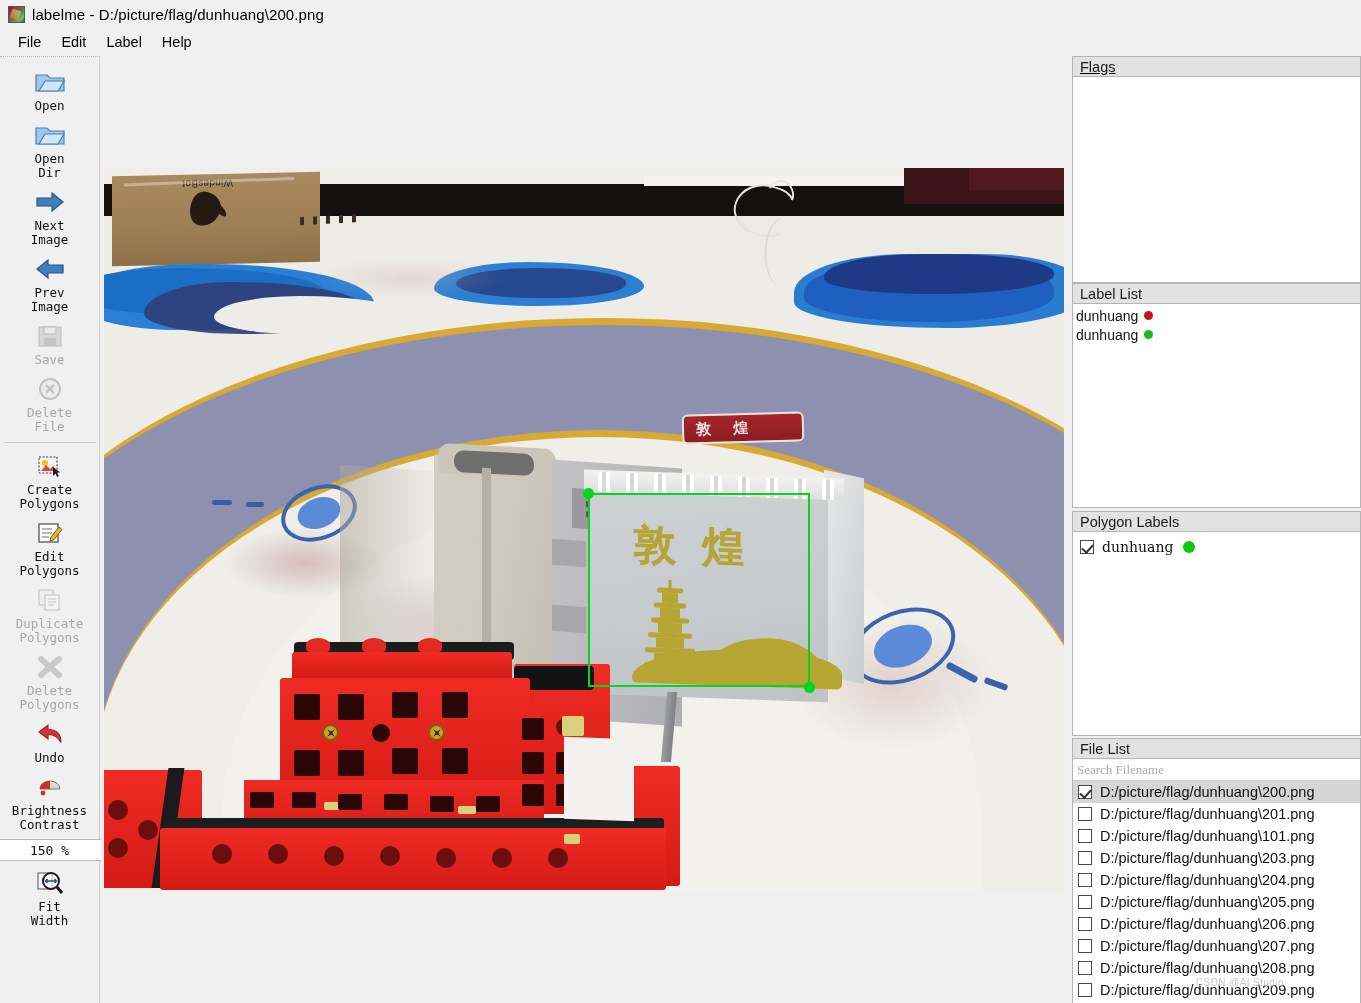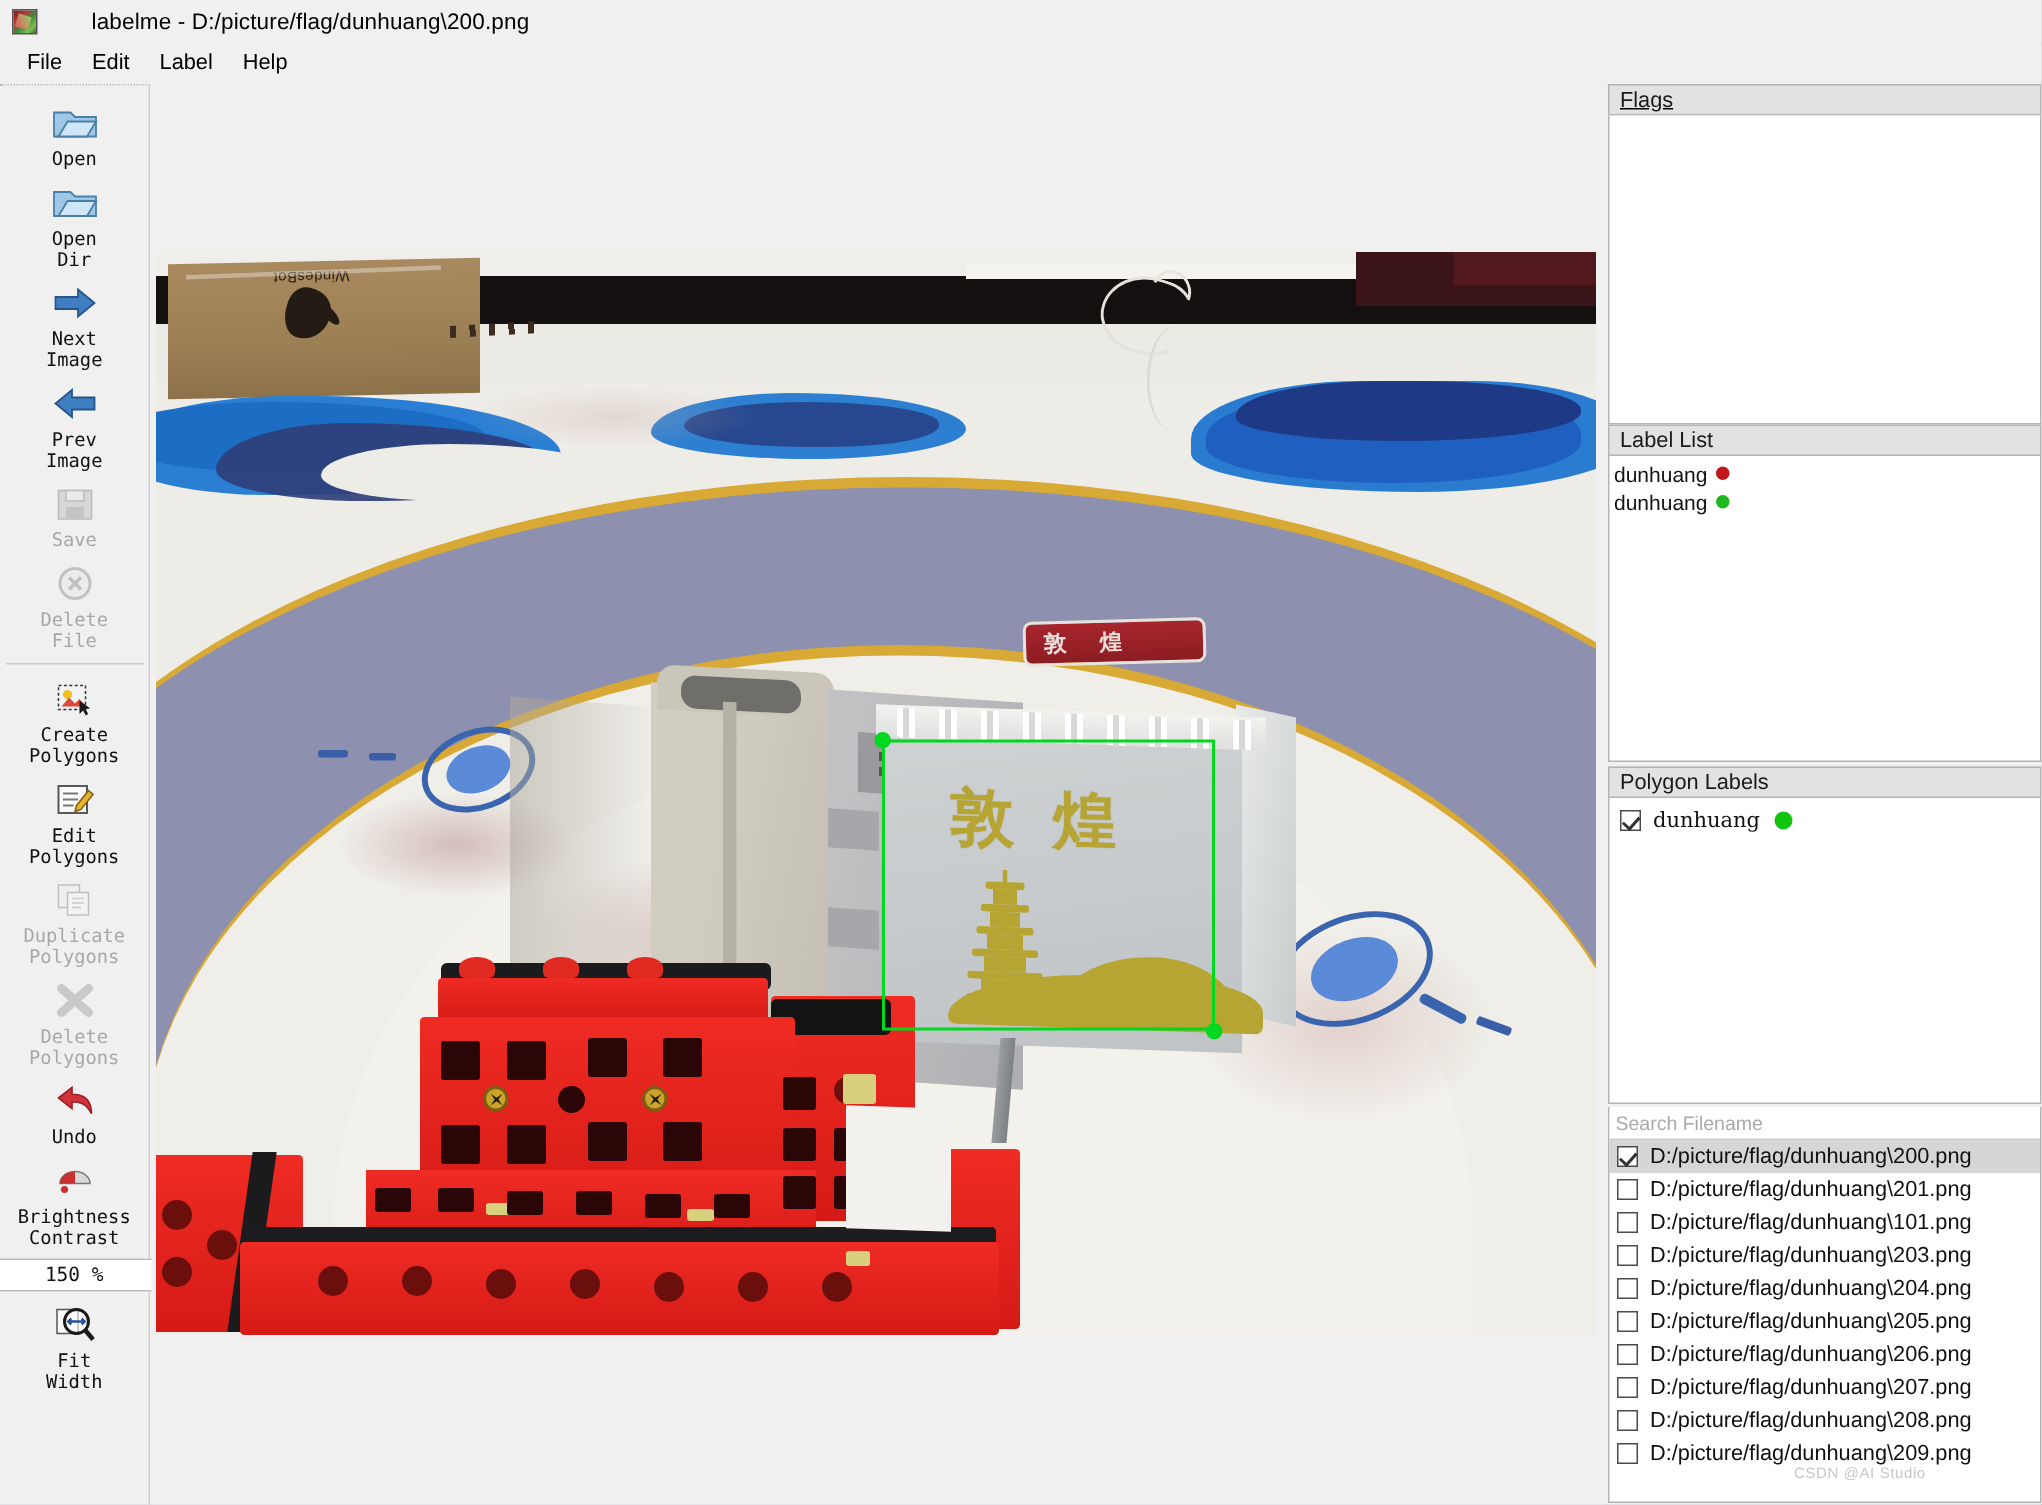--- a/index.html
+++ b/index.html
@@ -14,7 +14,7 @@
   
   .titlebar {
     position: absolute; left: 0; top: 0; width: 1361px; height: 28px;
-    background: #f0f0f0; display: flex; align-items: center; padding-left: 8px; gap: 29px;
+    background: #f0f0f0; display: flex; align-items: center; padding-left: 8px;
   }
   .app-icon {
     width: 17px; height: 17px; margin-right: 7px; position: relative;

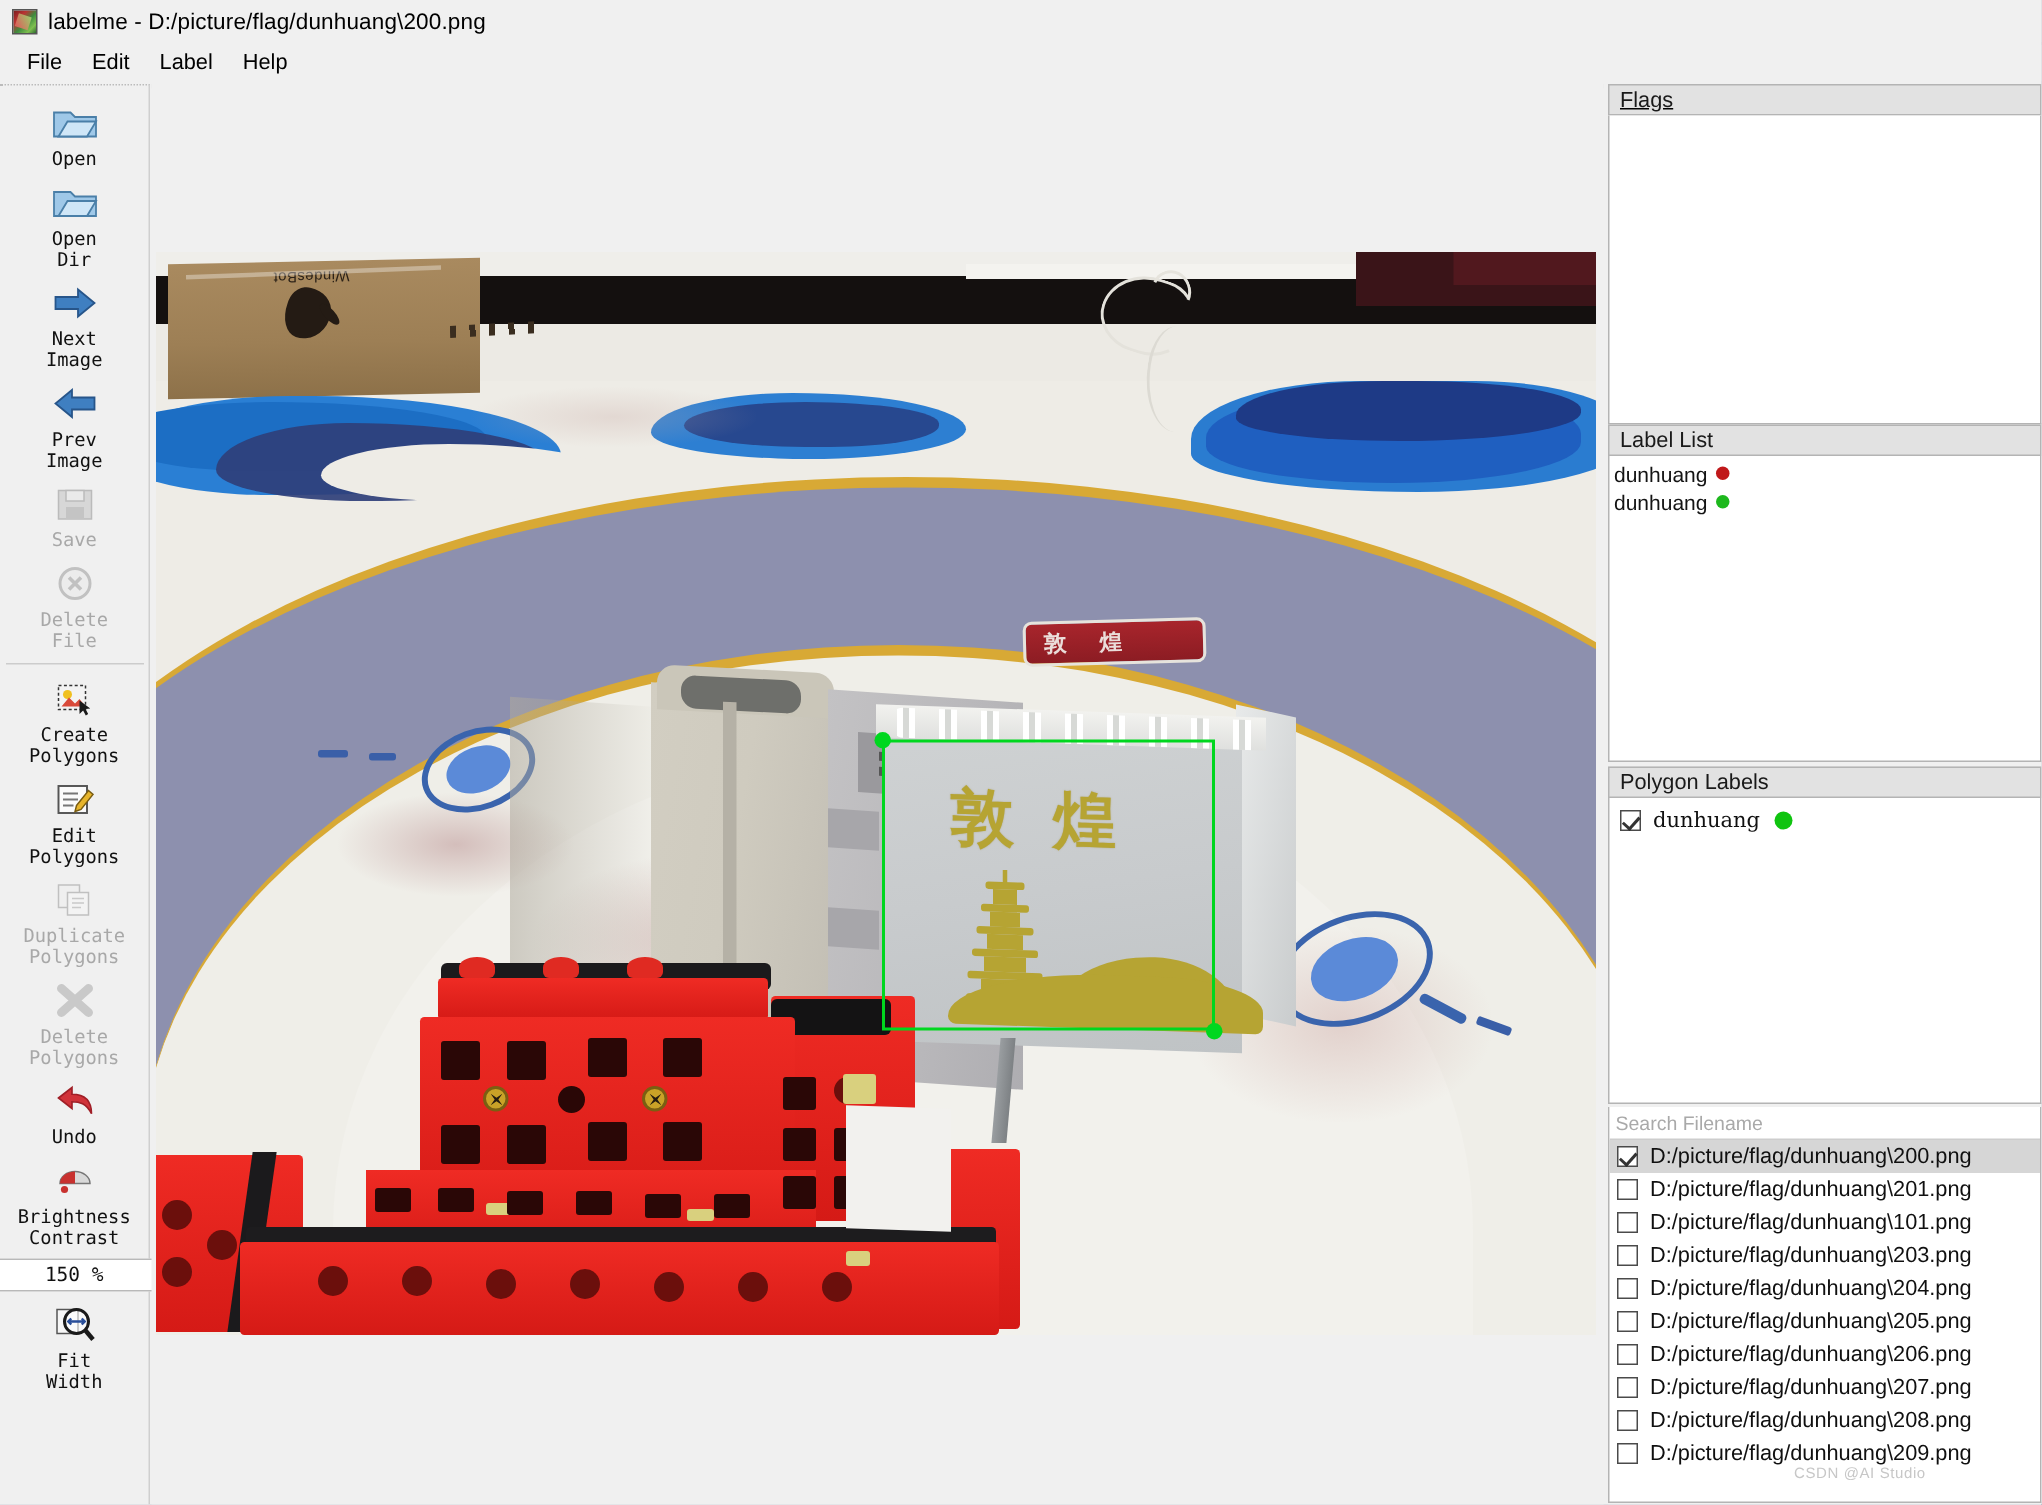--- a/index.html
+++ b/index.html
@@ -814,6 +814,7 @@
     </div>
 
     <div class="panel" style="top:682px;">
+      <div class="panel-title">File List</div>
       <div class="panel-body" style="height:264px;">
         <div class="search-field">Search Filename</div>
 

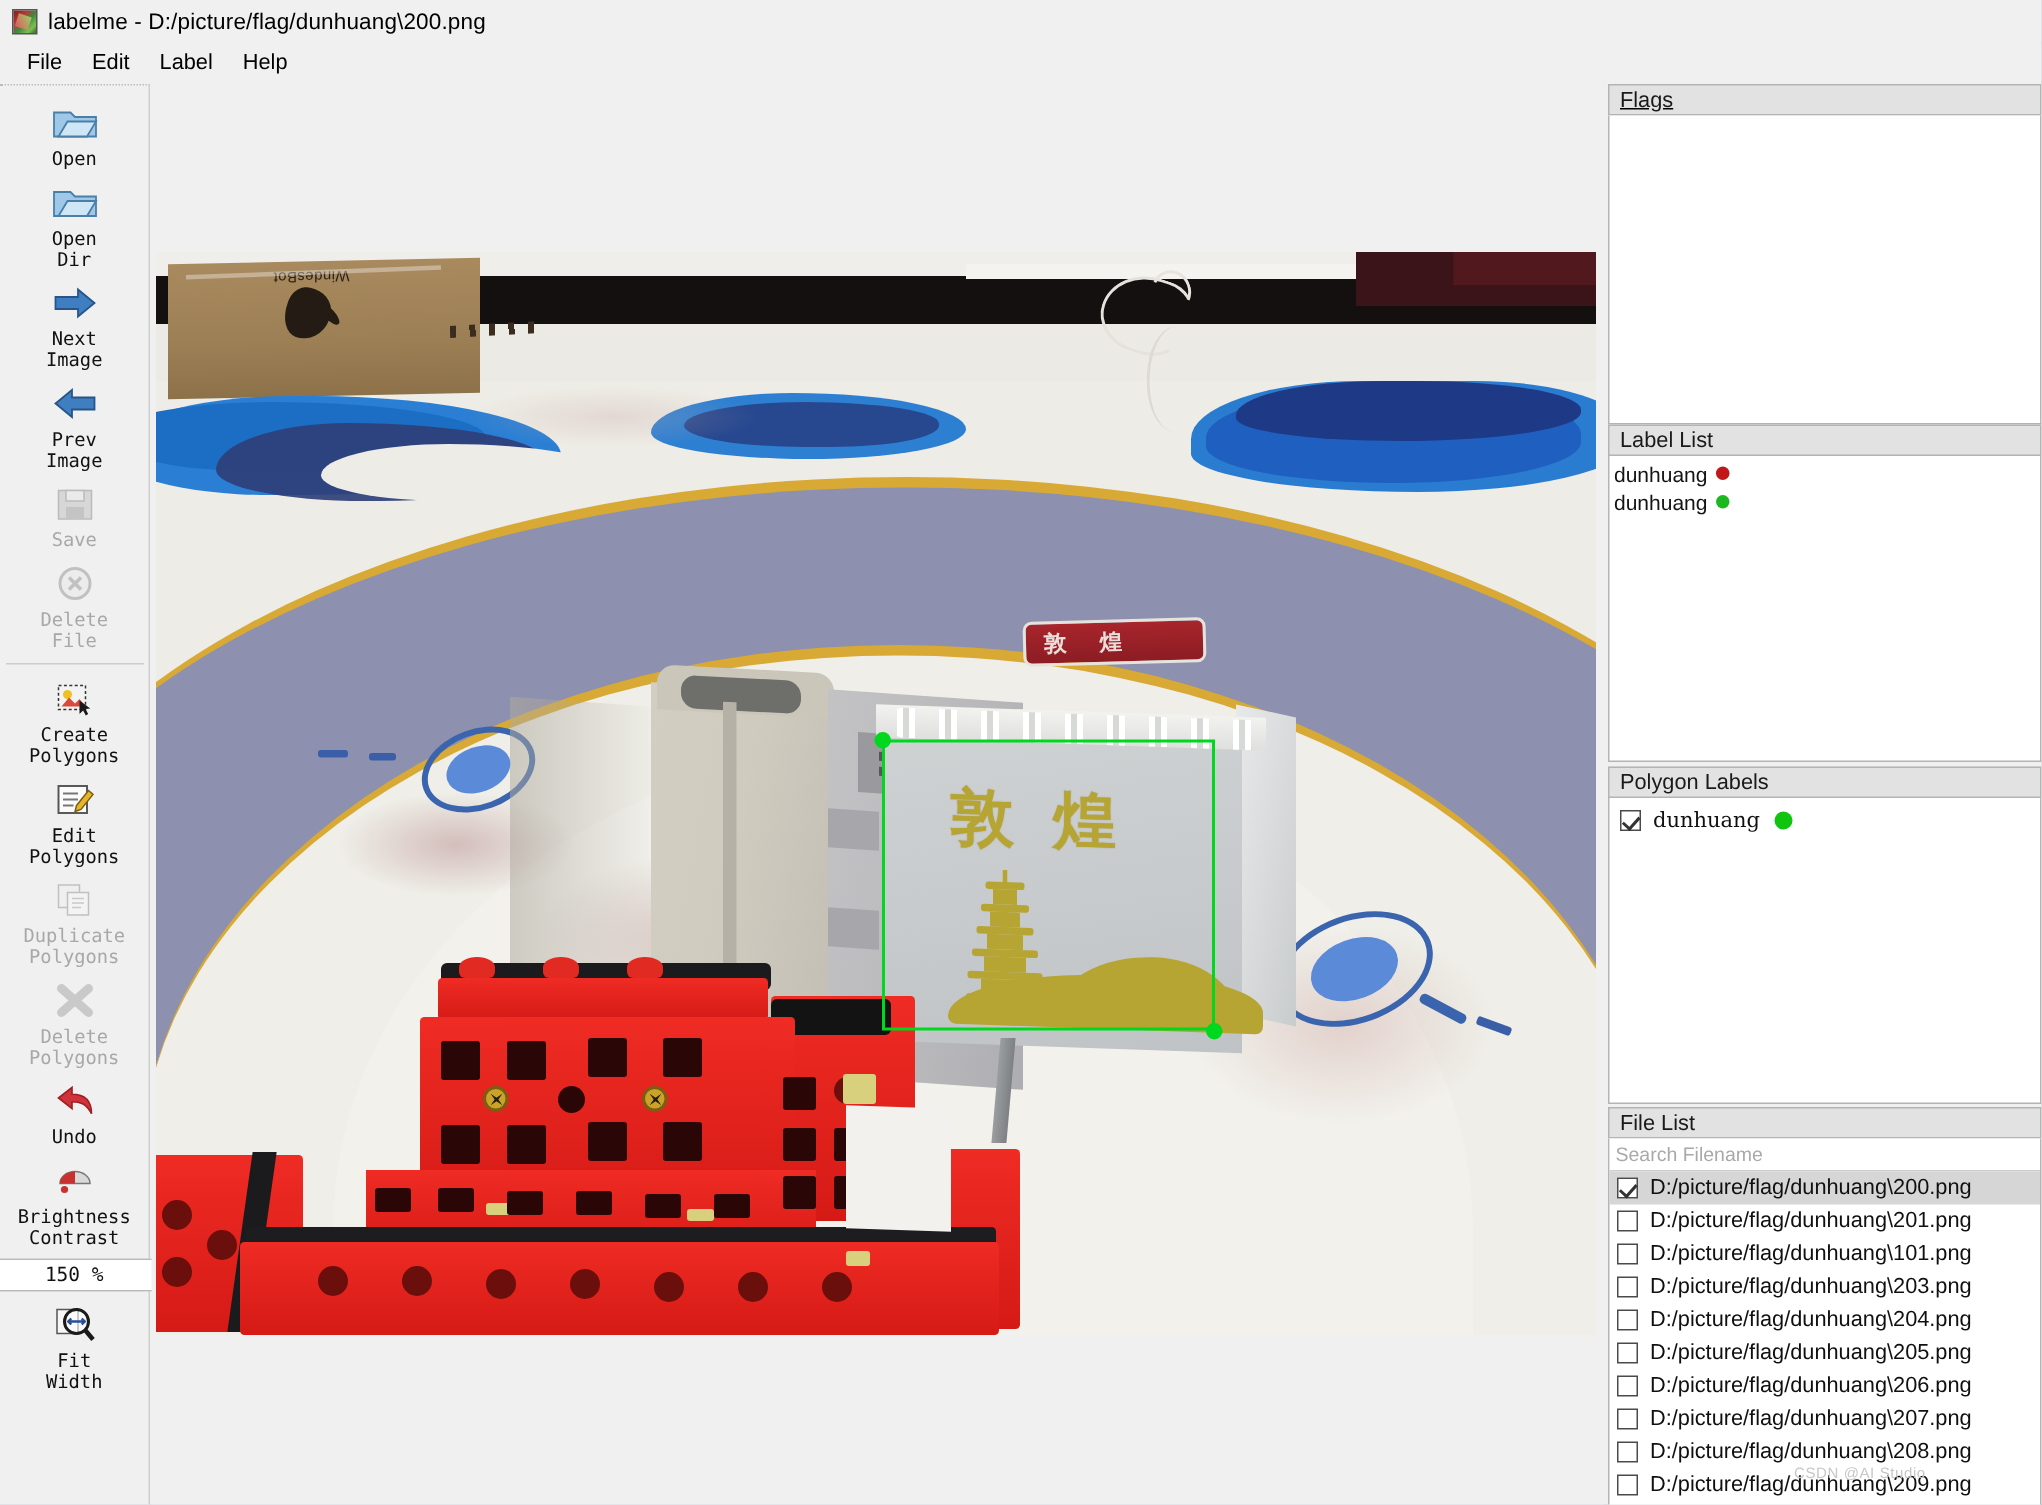--- a/index.html
+++ b/index.html
@@ -431,7 +431,7 @@
   .search-field {
     height: 22px; border-bottom: 1px solid #cdcdcd; display: flex; align-items: center;
     padding-left: 4px; background: #fff;
-    font-family: Liberation Sans, sans-serif; font-size: 13px; color: #a9a9a9; text-align: right;
+    font-family: Liberation Serif, serif; font-size: 13px; color: #a9a9a9; text-align: right;
   }
   .file-row {
     display: flex; align-items: center; height: 22px; padding-left: 5px;

